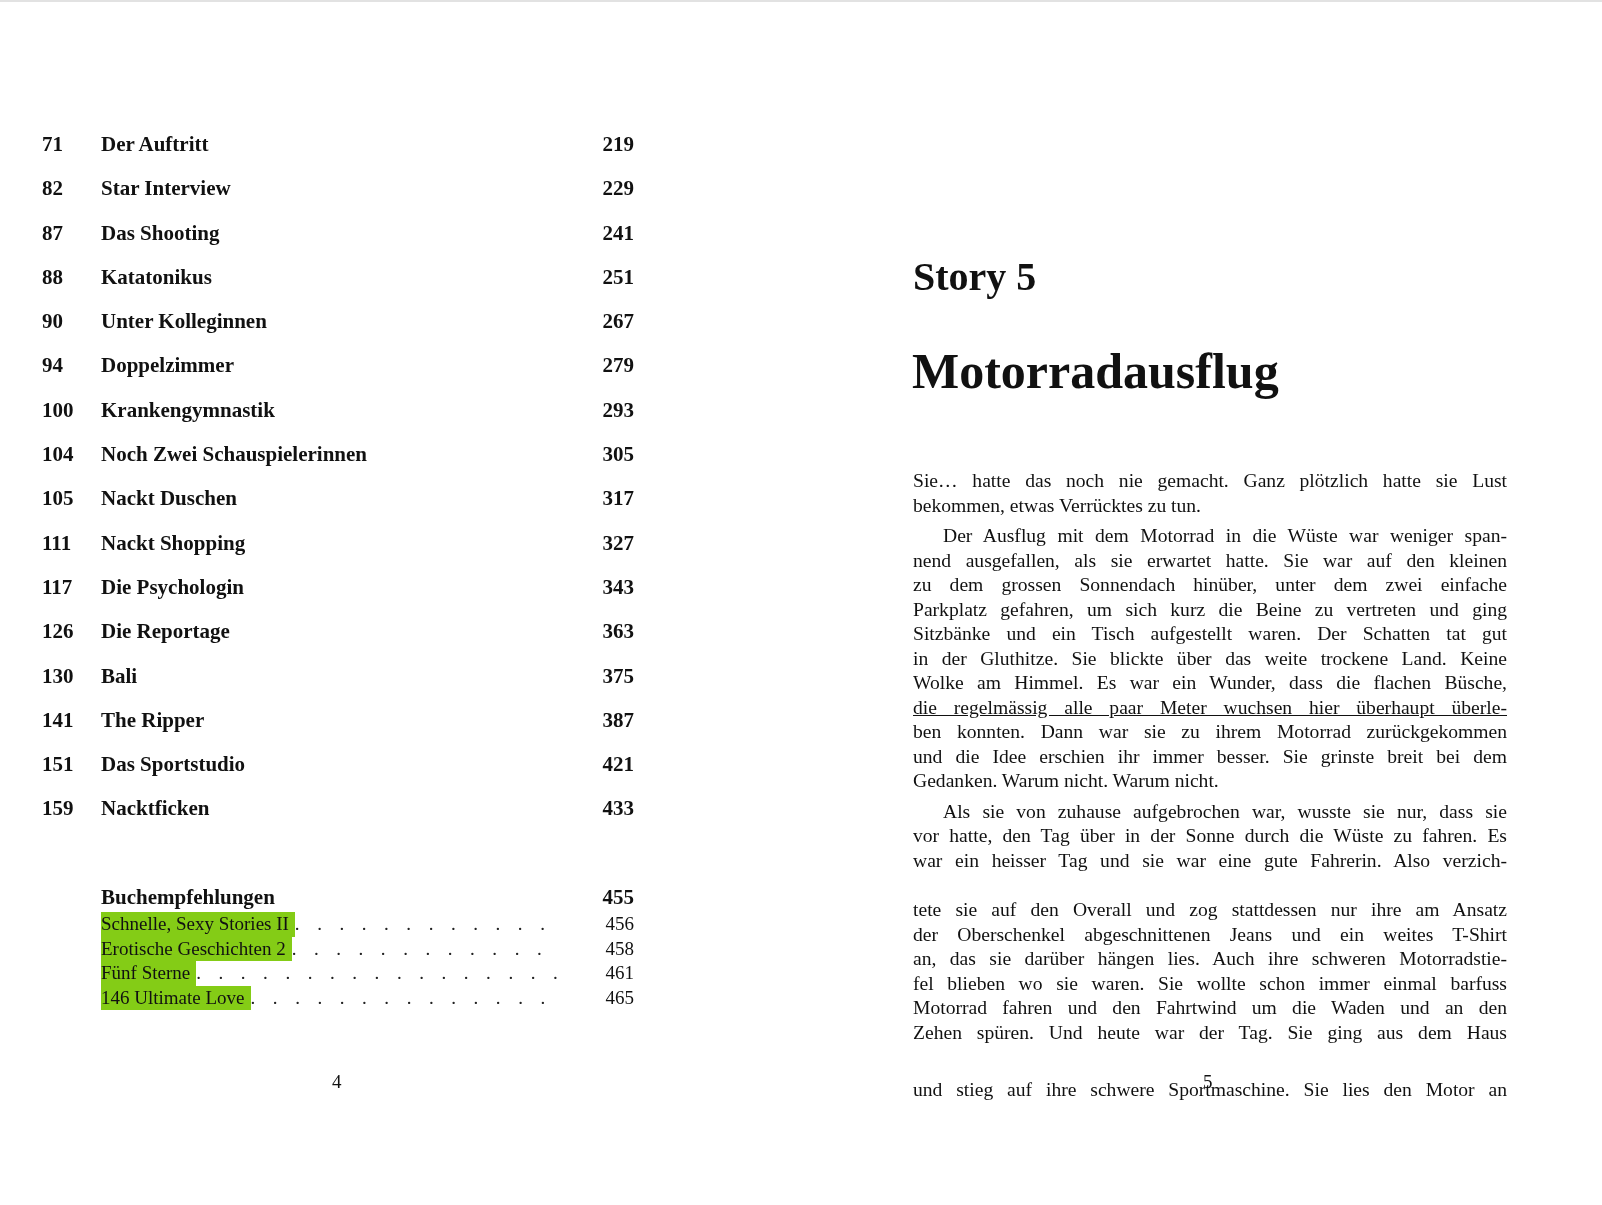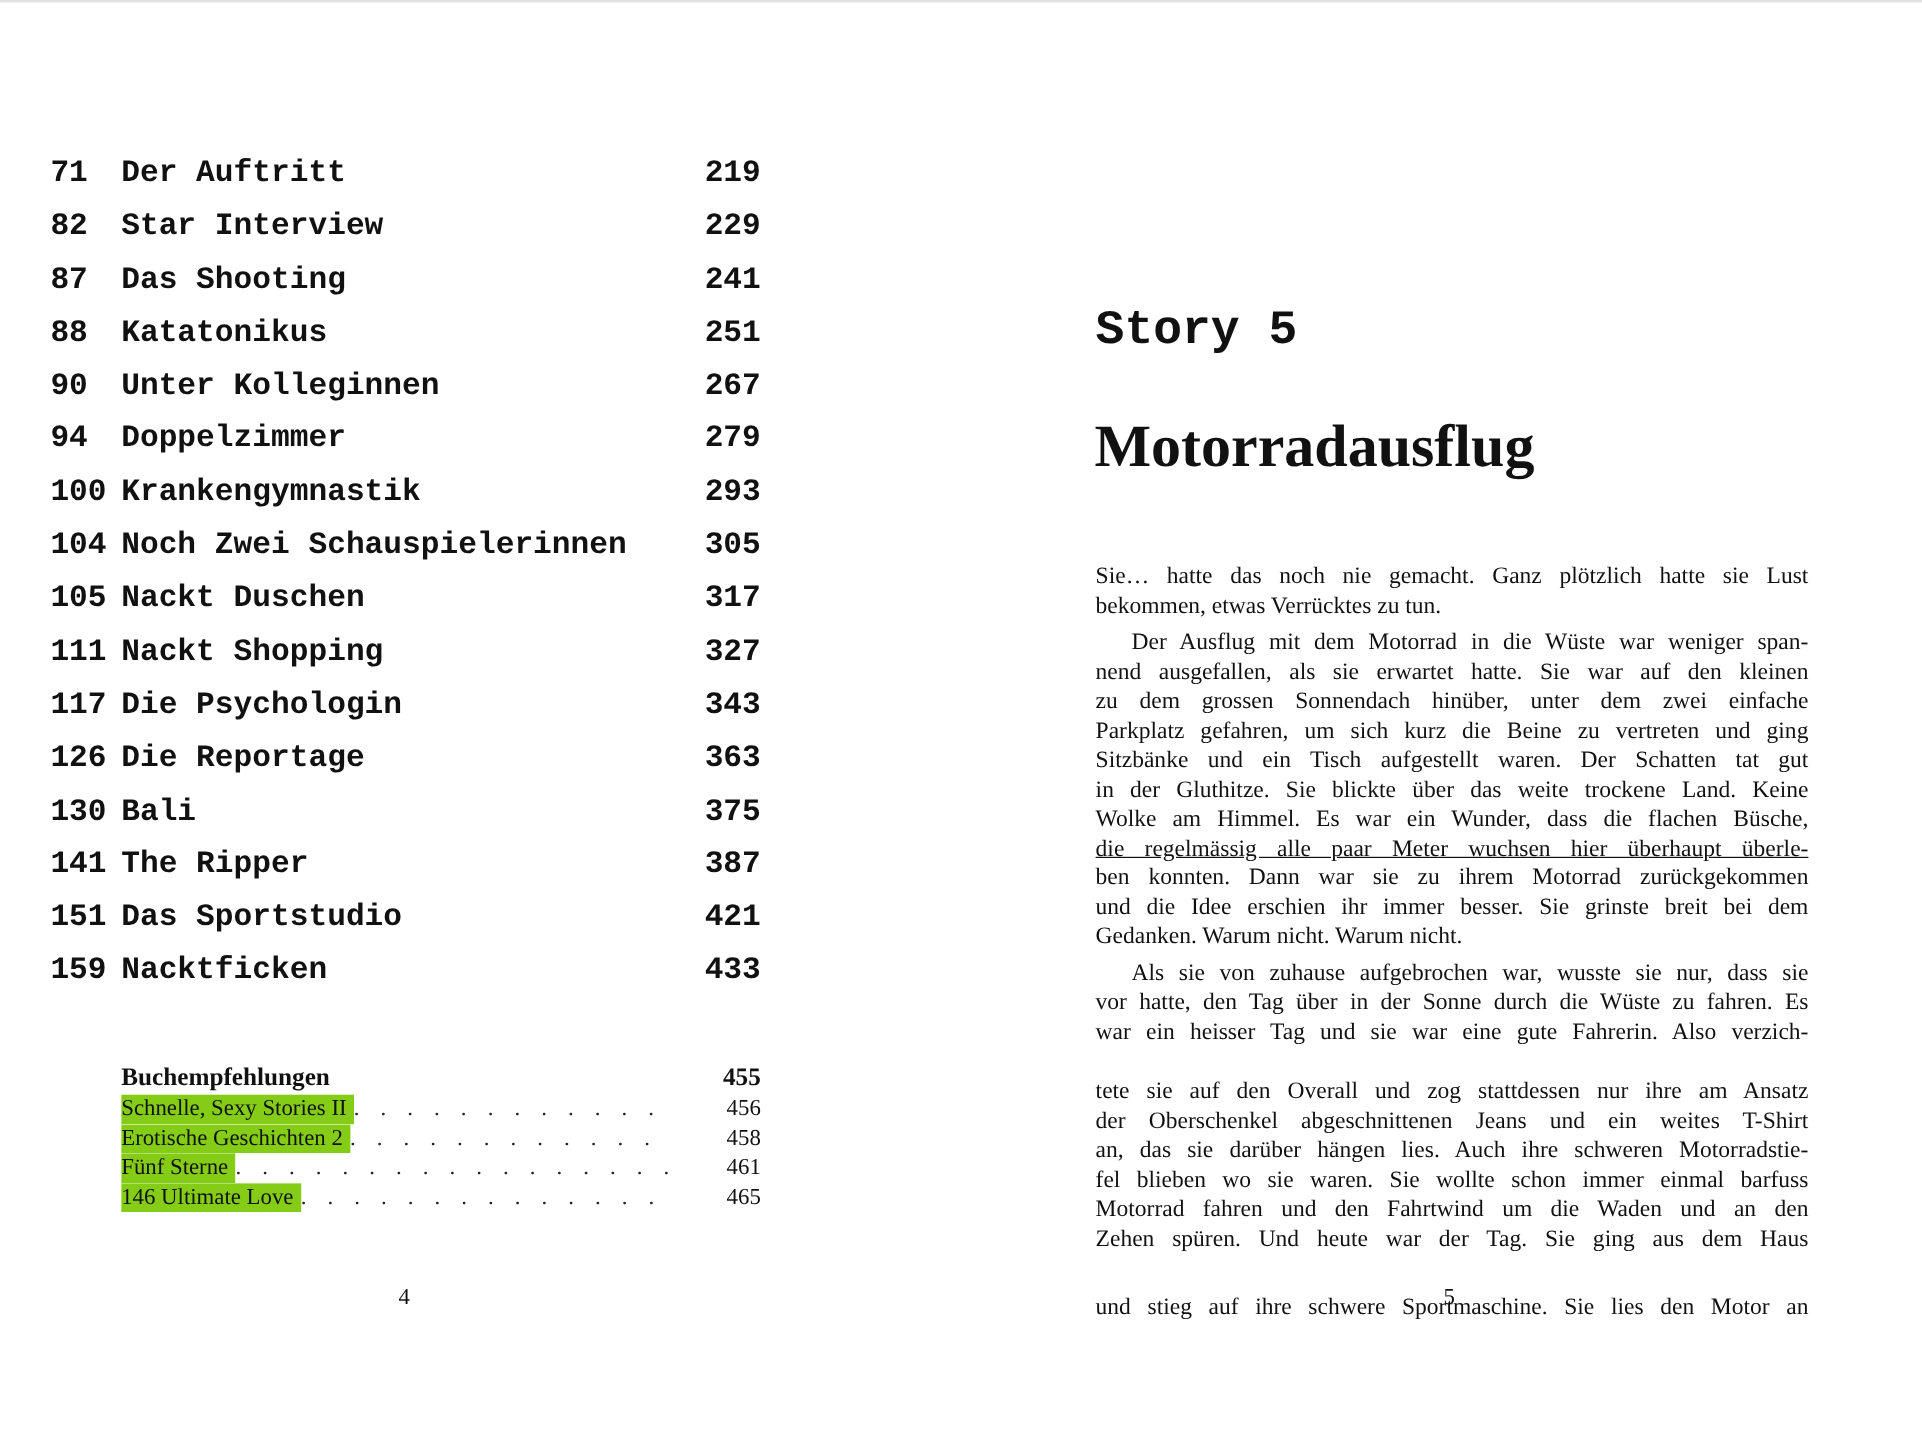--- a/index.html
+++ b/index.html
@@ -39,9 +39,9 @@
   .toc-row {
     position: relative;
     height: 44.3px;
-    font-family: Liberation Mono, monospace;
+    font-family: Liberation Serif, serif;
     font-weight: bold;
-    font-size: 26px;
+    font-size: 21px;
     line-height: 32px;
   }
   .toc-num {

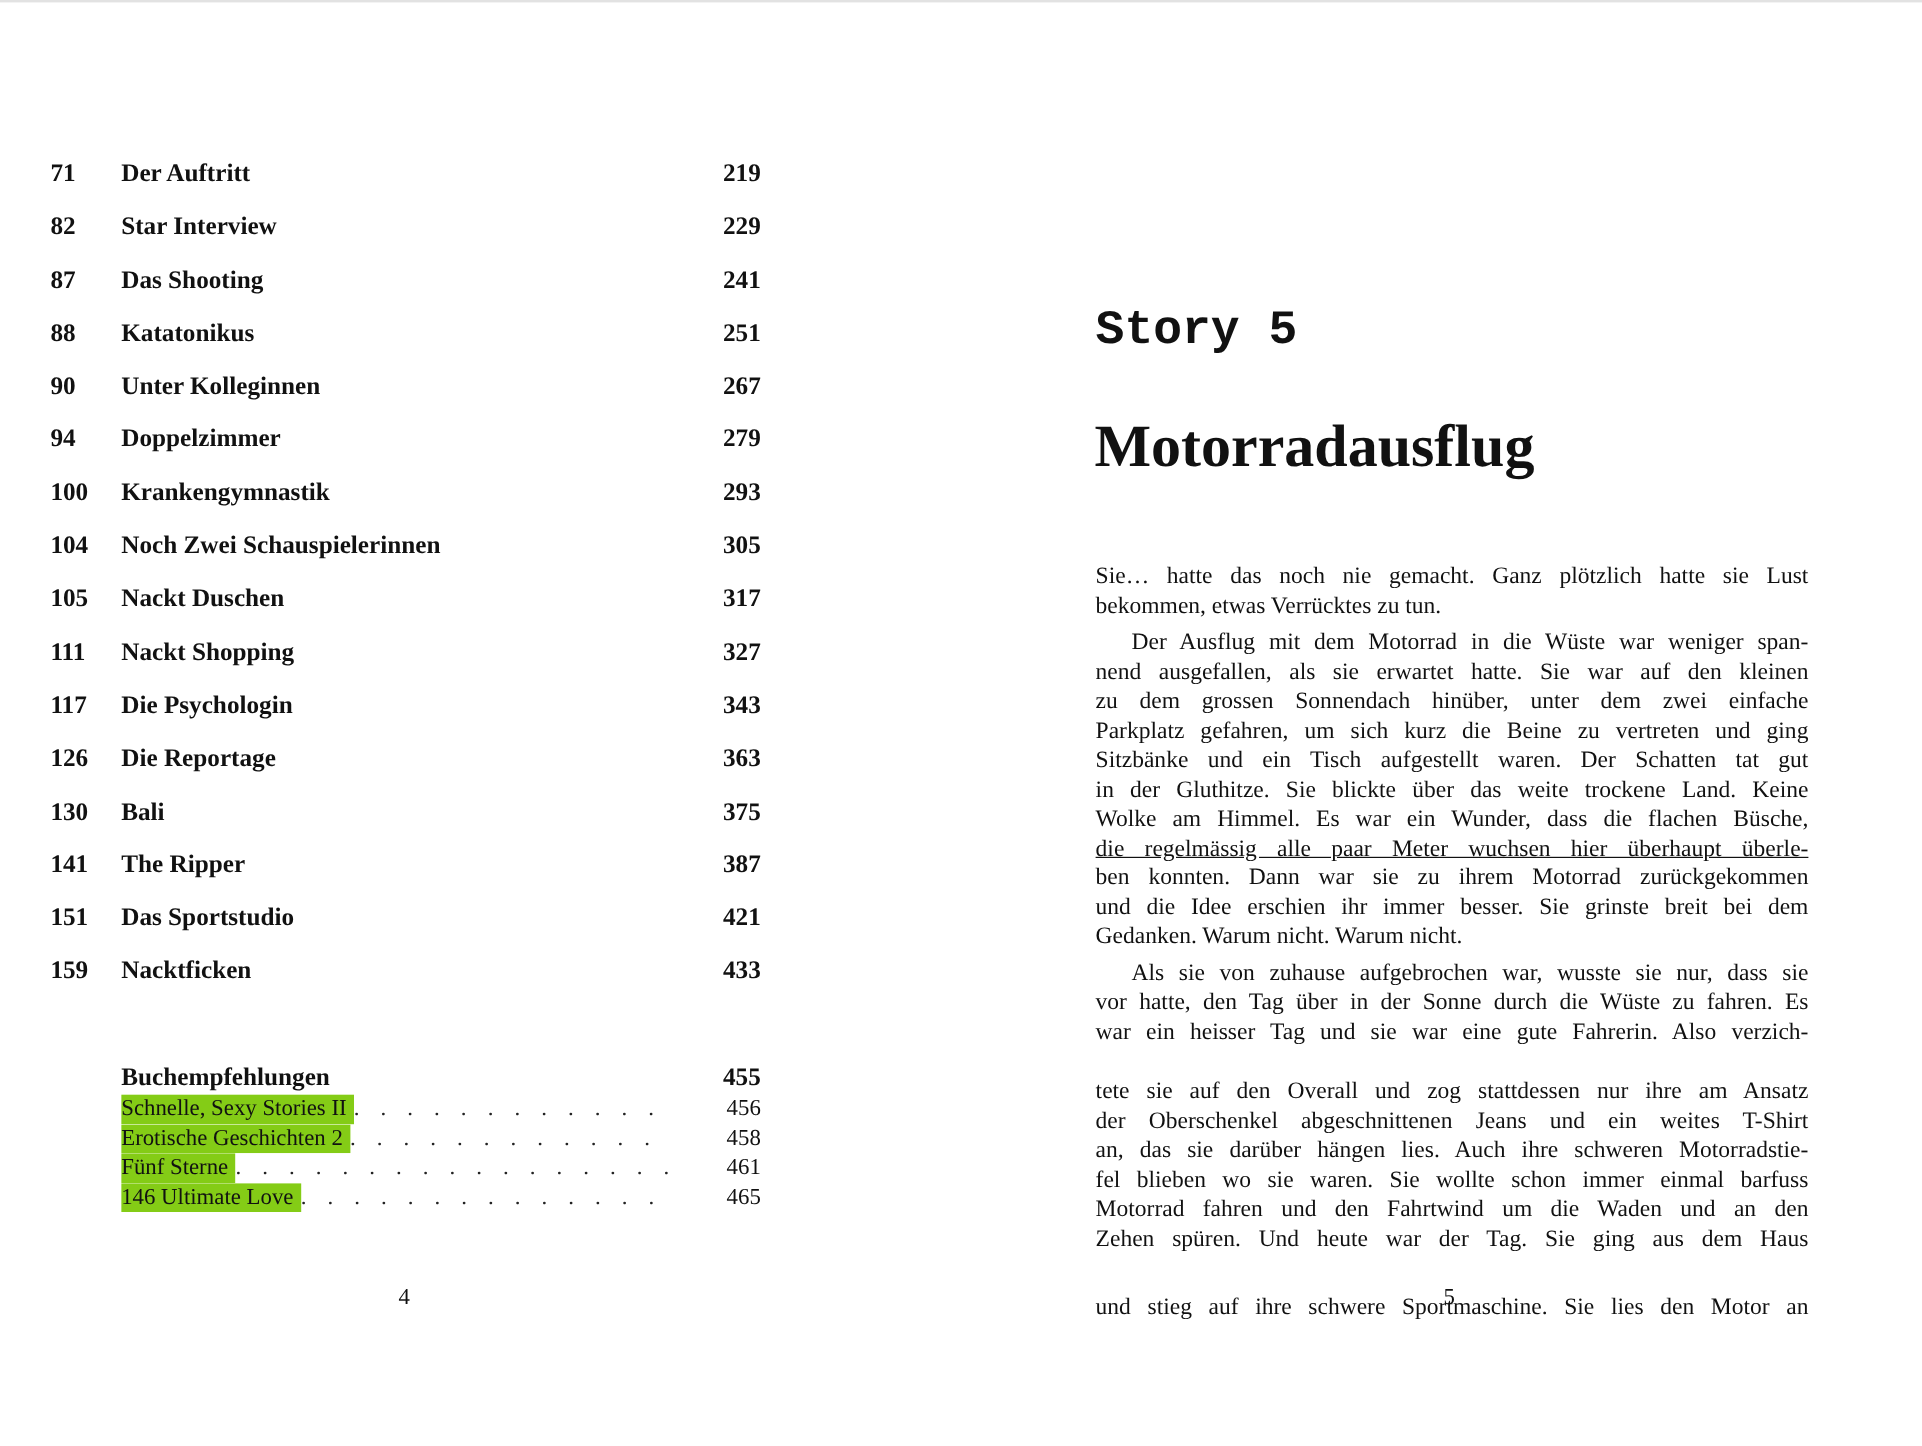--- a/index.html
+++ b/index.html
@@ -109,7 +109,7 @@
     position: absolute;
     left: 113px;
     top: 252px;
-    font-family: Liberation Mono, monospace;
+    font-family: Liberation Serif, serif;
     font-weight: bold;
     font-size: 40px;
     line-height: 50px;

